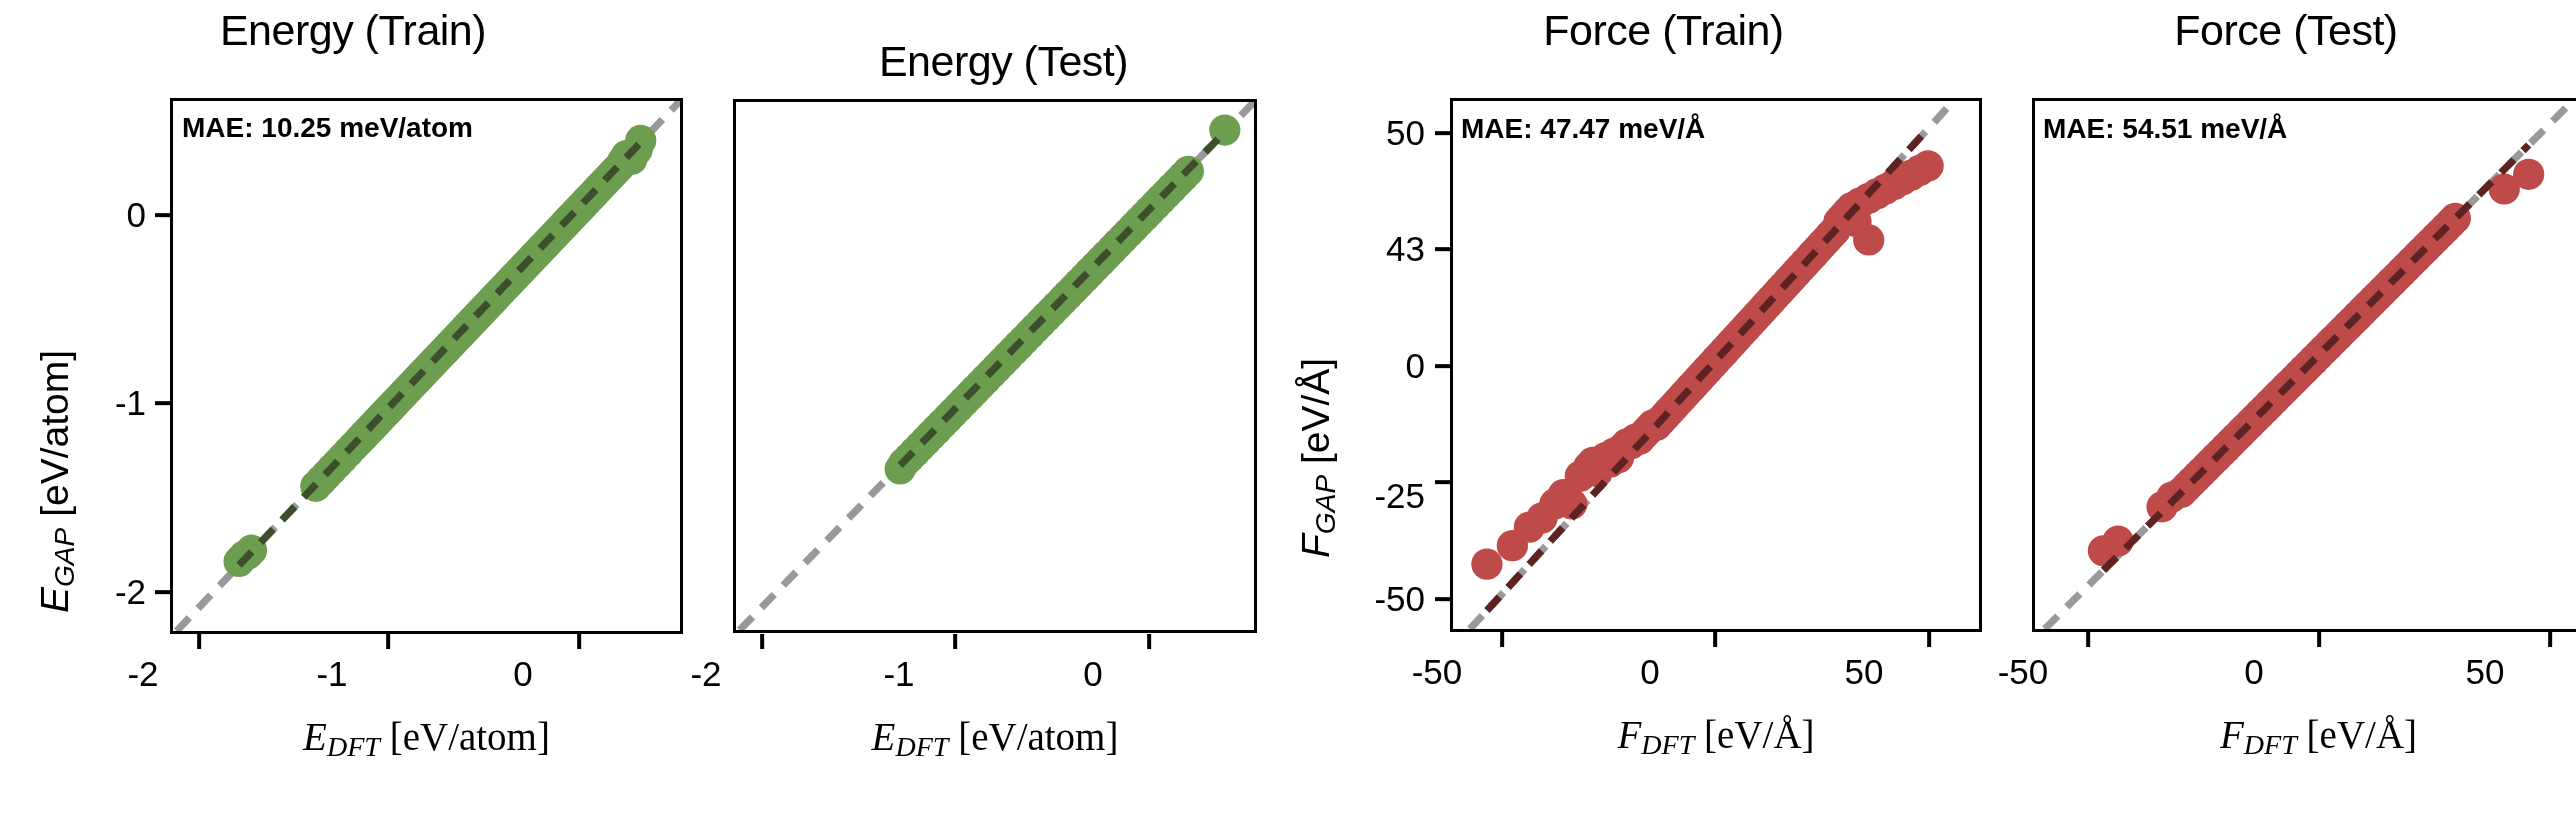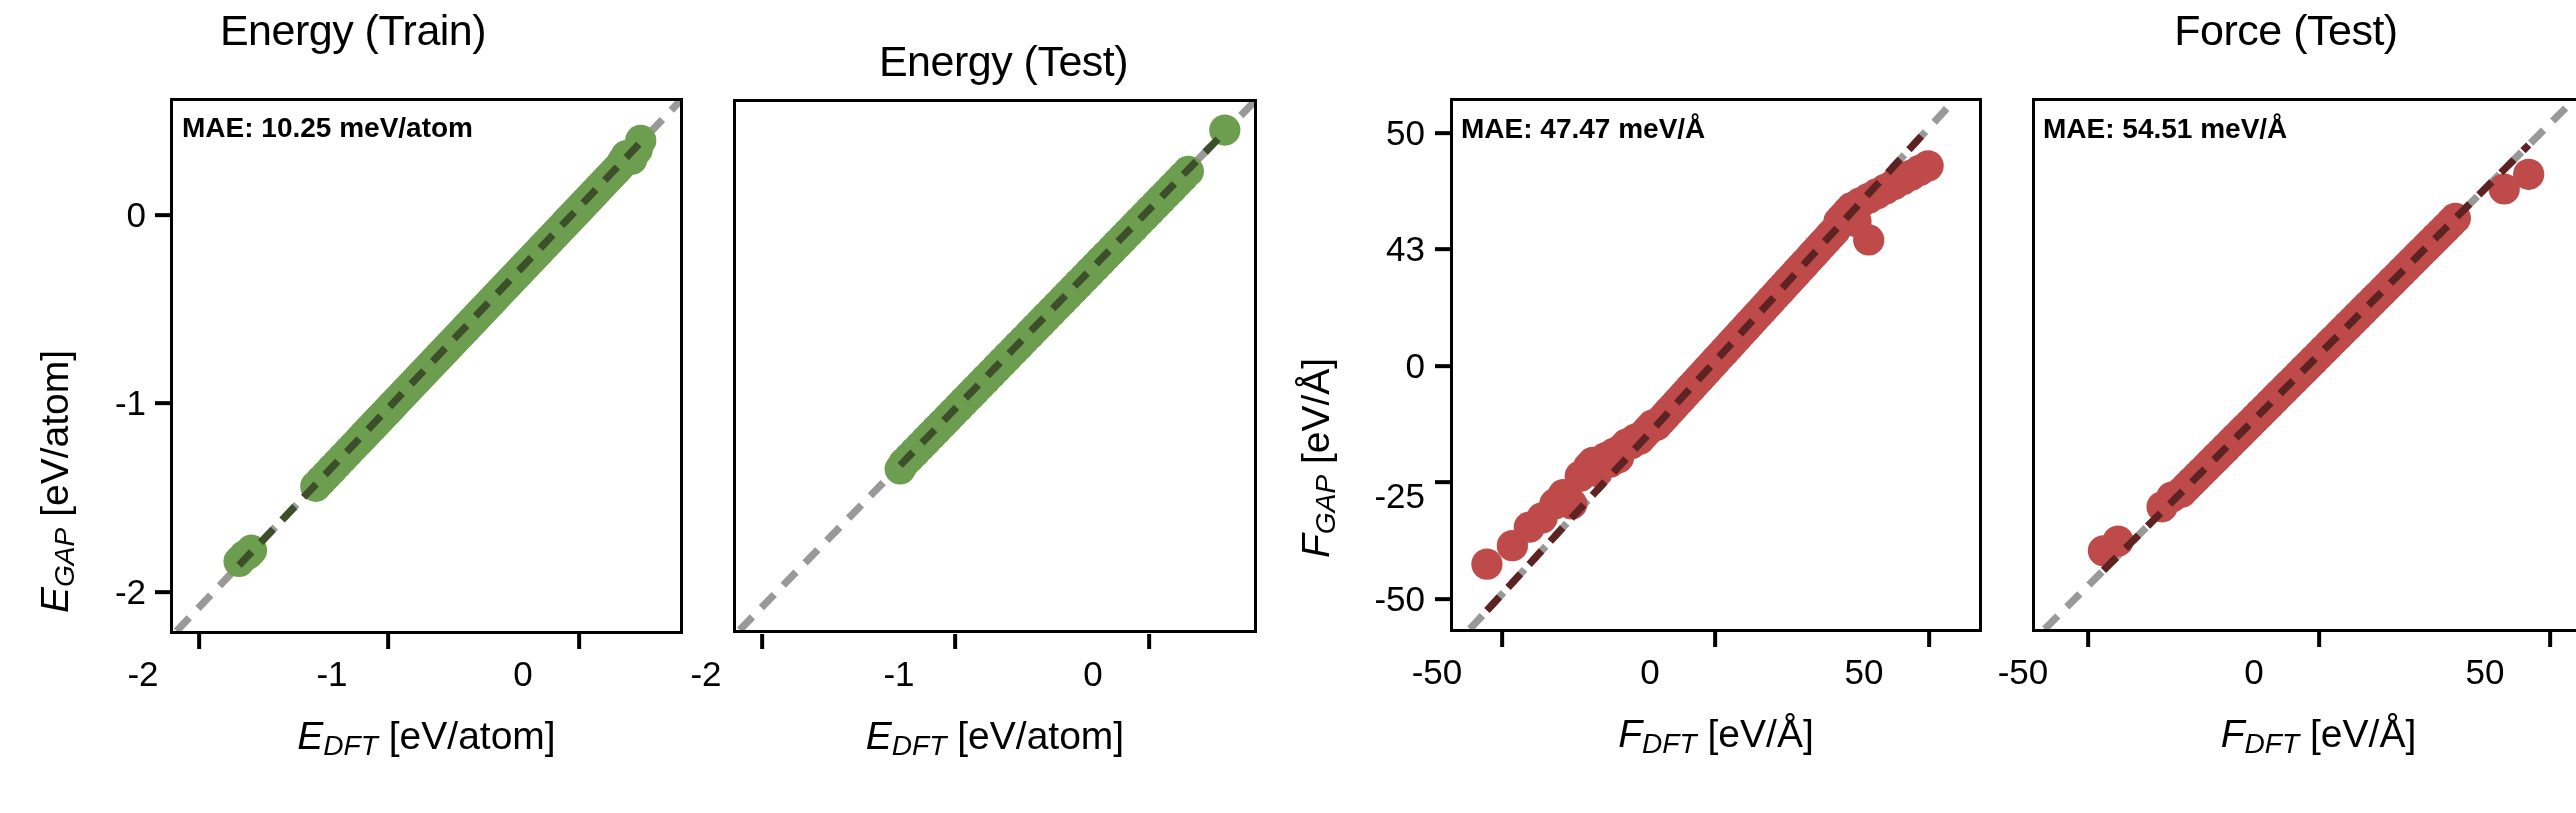--- a/index.html
+++ b/index.html
@@ -255,6 +255,7 @@
   </div>
 
   <div class="panel" style="left:1301px;width:688px;">
+    <div class="ptitle" style="top:5.6px;left:-37px;width:799px;">Force (Train)</div>
 
     <div class="axesbox" id="ax2" style="left:149px;top:98px;width:532px;height:534px;">
       <svg class="plotsvg" viewBox="0 0 572 575" preserveAspectRatio="none">

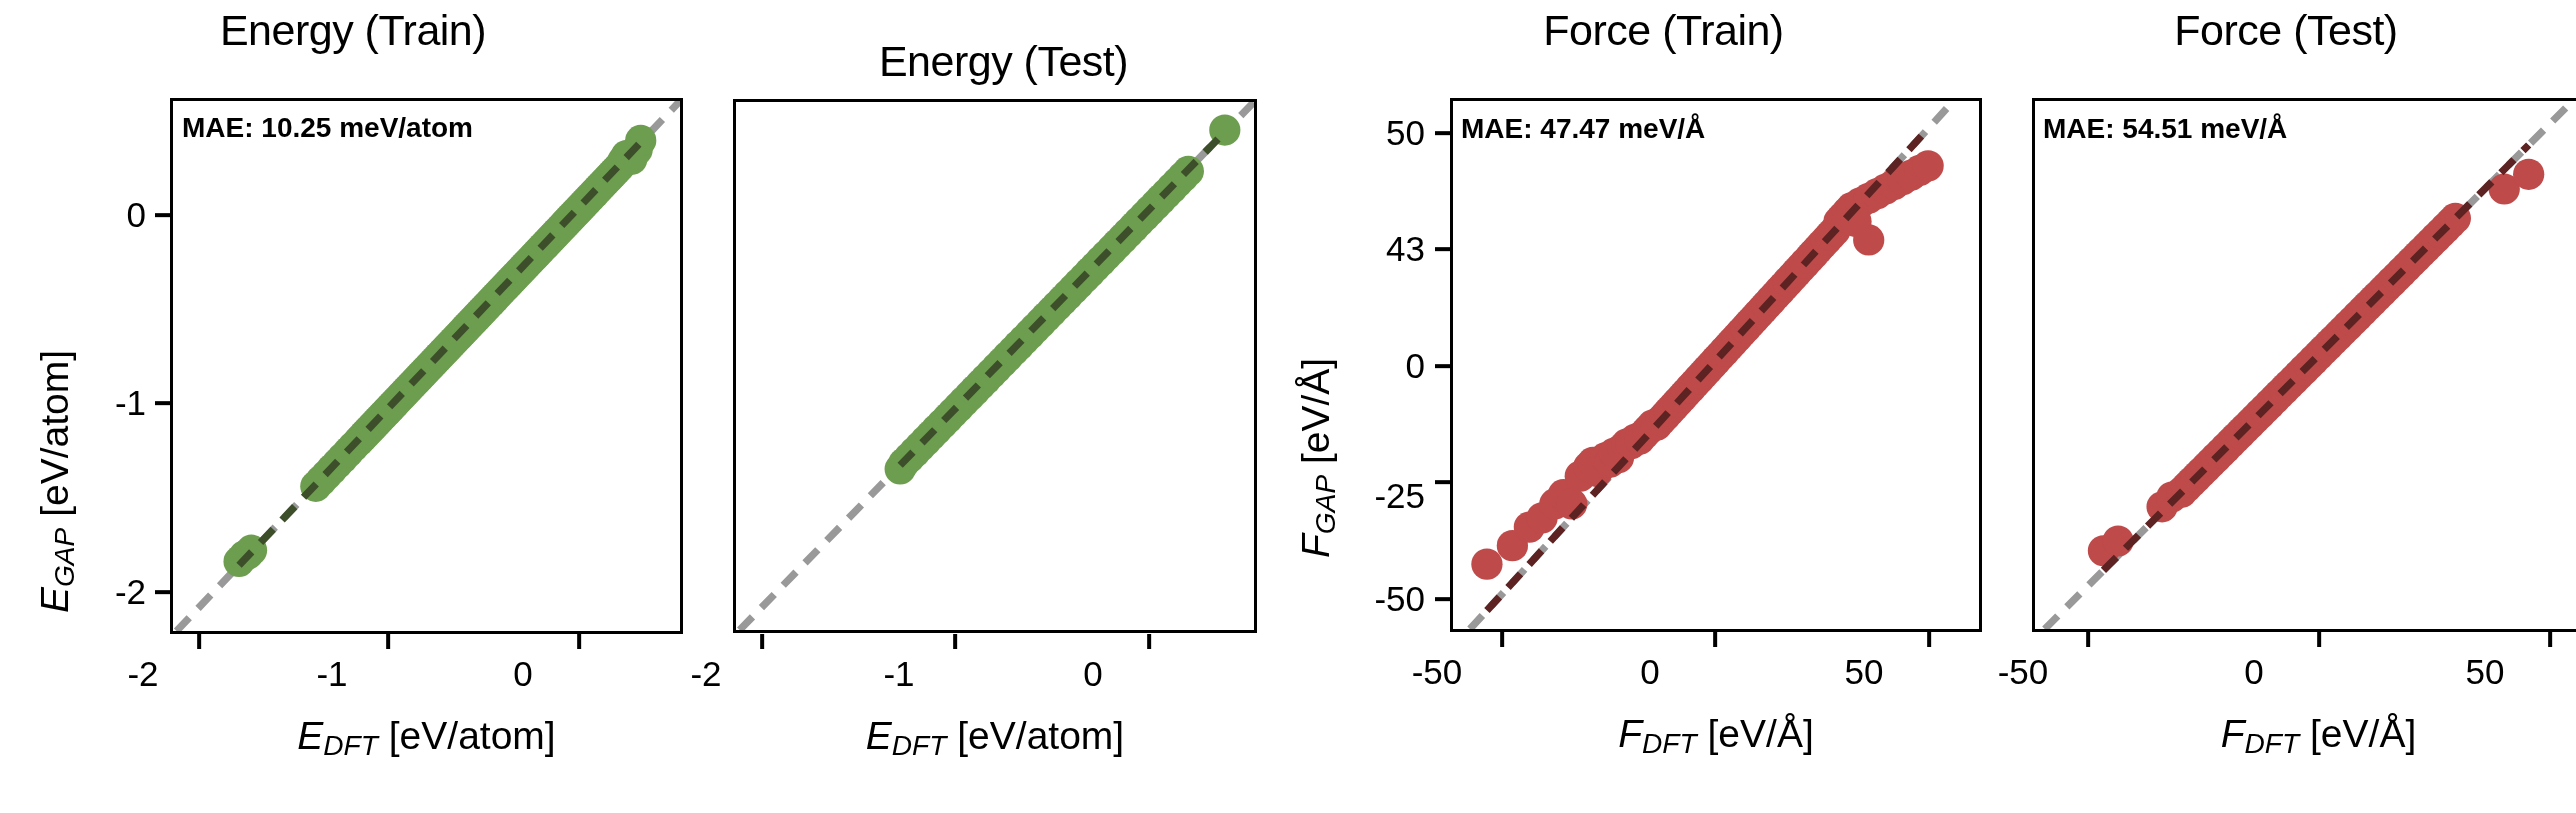--- a/index.html
+++ b/index.html
@@ -23,7 +23,7 @@
   .ytick-mark{position:absolute;width:15px;height:3.7px;background:#000;transform:translateY(-50%);}
   .xtick-mark{position:absolute;width:3.7px;height:15px;background:#000;transform:translateX(-50%);}
 
-  .xaxis-label{position:absolute;text-align:center;font-size:39px;white-space:nowrap;color:#000;}
+  .xaxis-label{position:absolute;text-align:center;font-size:39px;white-space:nowrap;color:#000;font-family:Liberation Serif, serif;}
   .yaxis-label{position:absolute;font-size:39px;white-space:nowrap;color:#000;
                transform-origin:0 0;transform:rotate(-90deg);}
 

